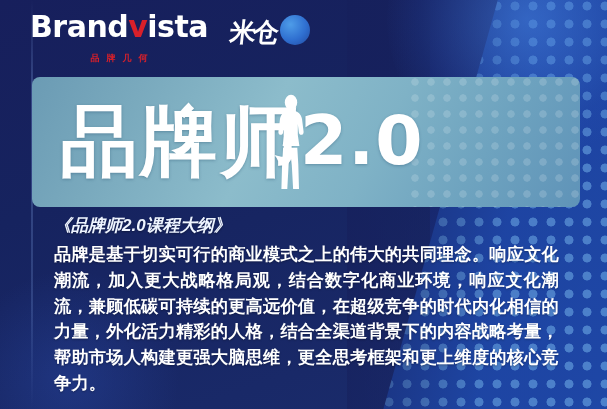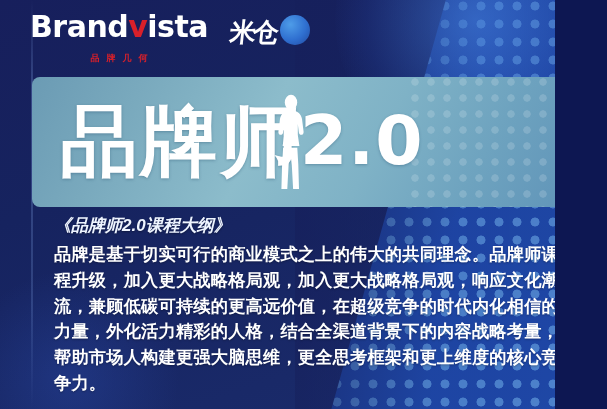--- a/index.html
+++ b/index.html
@@ -16,7 +16,7 @@
 
   #poster {
     position: relative;
-    width: 555px;
+    width: 607px;
     height: 409px;
     overflow: hidden;
     background: linear-gradient(135deg, #16205e 0%, #141c59 30%, #182a74 60%, #1b3a92 85%, #1f4aa8 100%);

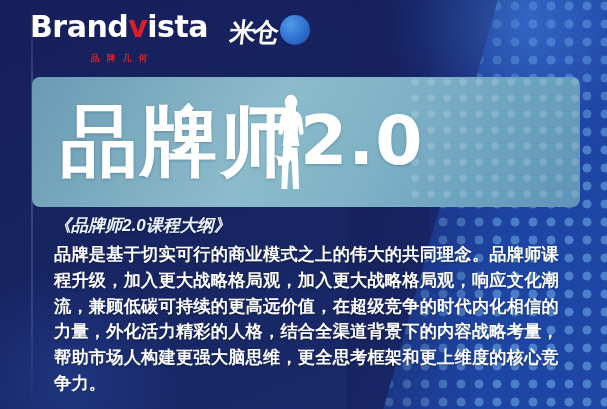--- a/index.html
+++ b/index.html
@@ -251,7 +251,7 @@
 
   <div class="body-text">
     <div class="outline-title">《品牌师2.0课程大纲》</div>
-    <div class="para">品牌是基于切实可行的商业模式之上的伟大的共同理念。品牌师课程升级，加入更大战略格局观，加入更大战略格局观，响应文化潮流，兼顾低碳可持续的更高远价值，在超级竞争的时代内化相信的力量，外化活力精彩的人格，结合全渠道背景下的内容战略考量，帮助市场人构建更强大脑思维，更全思考框架和更上维度的核心竞争力。</div>
+    <div class="para">品牌是基于切实可行的商业模式之上的伟大的共同理念。响应文化潮流，加入更大战略格局观，结合数字化商业环境，响应文化潮流，兼顾低碳可持续的更高远价值，在超级竞争的时代内化相信的力量，外化活力精彩的人格，结合全渠道背景下的内容战略考量，帮助市场人构建更强大脑思维，更全思考框架和更上维度的核心竞争力。</div>
   </div>
 
 </div>

